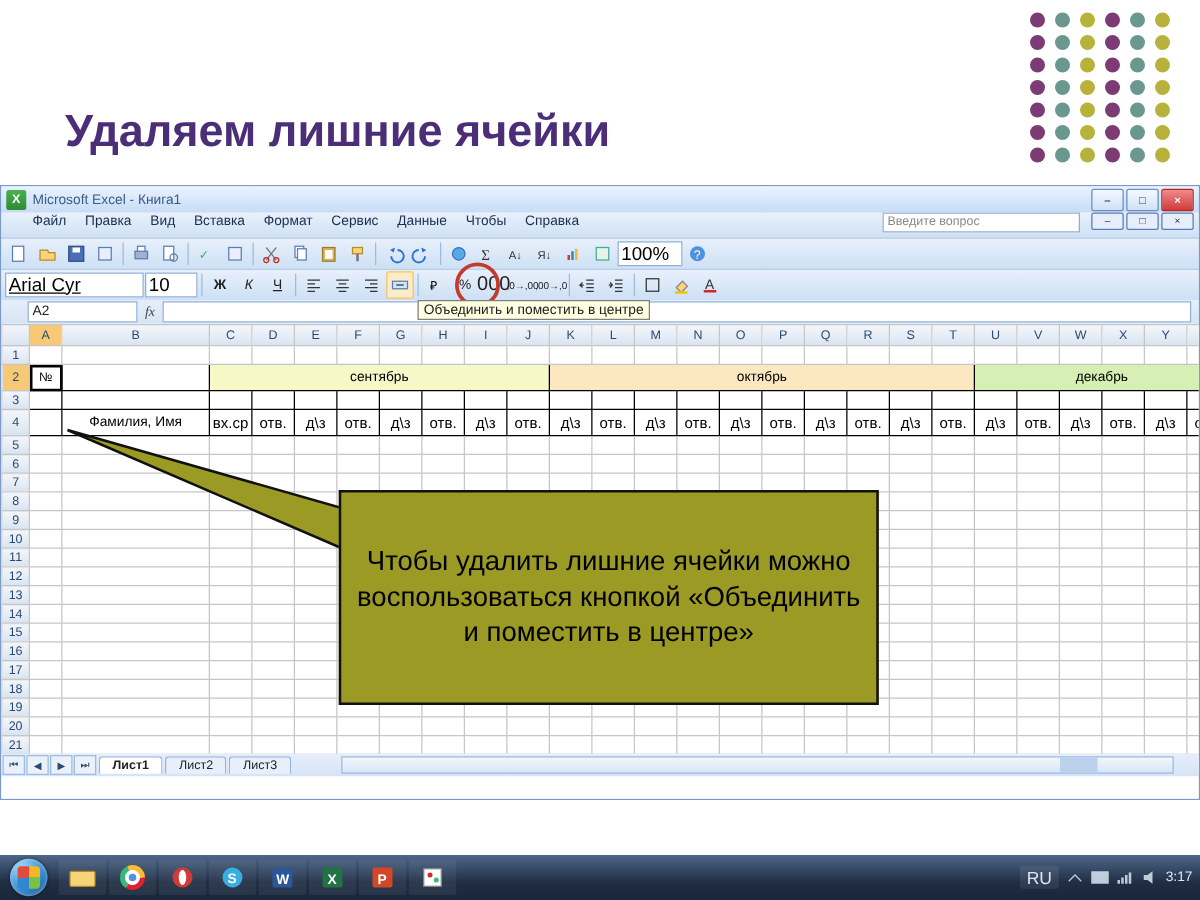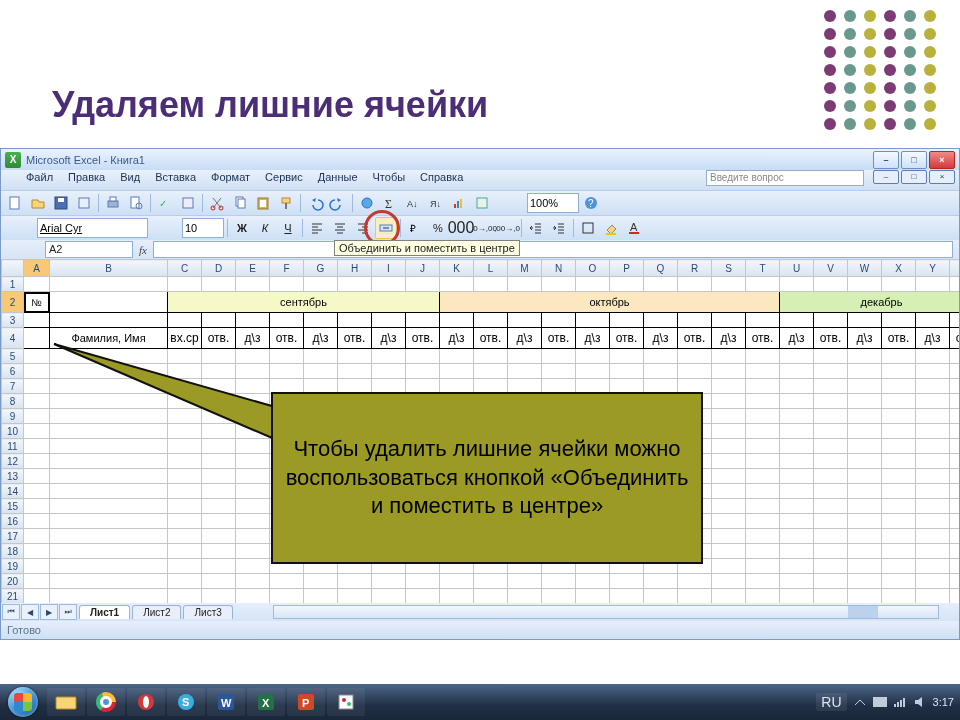--- a/index.html
+++ b/index.html
@@ -29,7 +29,7 @@
   .tbtn{width:20px;height:20px;border:1px solid transparent;border-radius:2px;display:flex;align-items:center;justify-content:center;background:transparent;}
   .tbtn svg{display:block;}
   .sep{width:1px;height:18px;background:#9dbbe0;margin:0 2px;}
-  .tsel{height:18px;border:1px solid #8fb0d6;background:#fff;font-size:11px;padding:0 2px;margin-left:33px;}
+  .tsel{height:18px;border:1px solid #8fb0d6;background:#fff;font-size:15px;padding:0 2px;}
   .zoom{width:46px;}
   .fontname{width:105px;text-decoration:underline;} .fontsize{width:36px;}
   .circle{position:absolute;border:3px solid #c43a2f;border-radius:50%;pointer-events:none;}

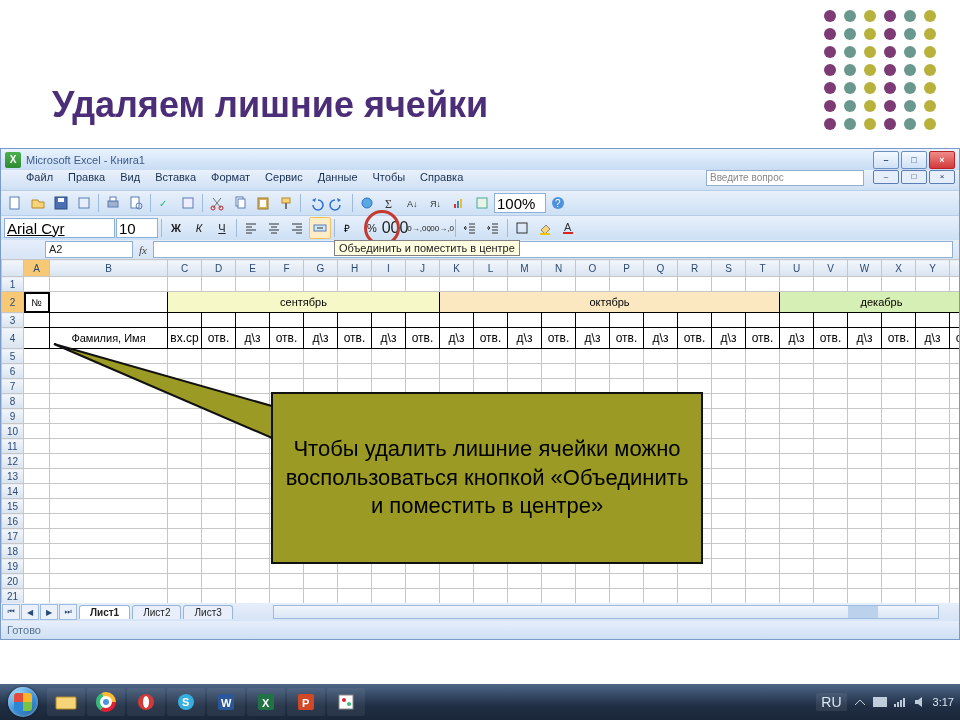--- a/index.html
+++ b/index.html
@@ -36,7 +36,7 @@
   .tooltip{position:absolute;background:#ffffe1;border:1px solid #808080;font-size:11px;padding:1px 4px;white-space:nowrap;}
   
   .fbar{height:19px;background:linear-gradient(#e6eefb,#d6e4f5);display:flex;align-items:center;}
-  .namebox{width:80px;height:15px;margin-left:44px;border:1px solid #8fb0d6;background:#fff;font-size:11px;padding:0 3px;line-height:15px;}
+  .namebox{width:80px;height:15px;margin-left:21px;border:1px solid #8fb0d6;background:#fff;font-size:11px;padding:0 3px;line-height:15px;}
   .fx{margin:0 6px;font:italic 11px Georgia;color:#444;}
   
   .gridwrap{background:#fff;overflow:hidden;position:relative;height:380px;}

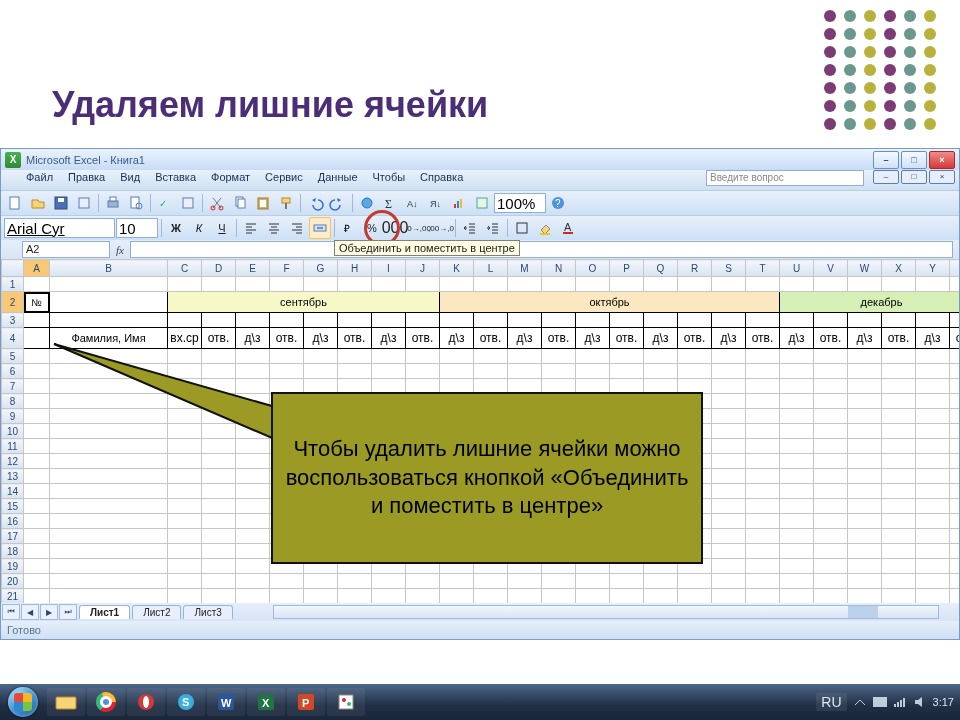--- a/index.html
+++ b/index.html
@@ -1088,7 +1088,6 @@
     <div class="hbar"></div>
   </div>
 
-  <div class="status">Готово</div>
 </div>
 
 <svg width="260" height="110" style="position:absolute;left:36px;top:338px;pointer-events:none;">

